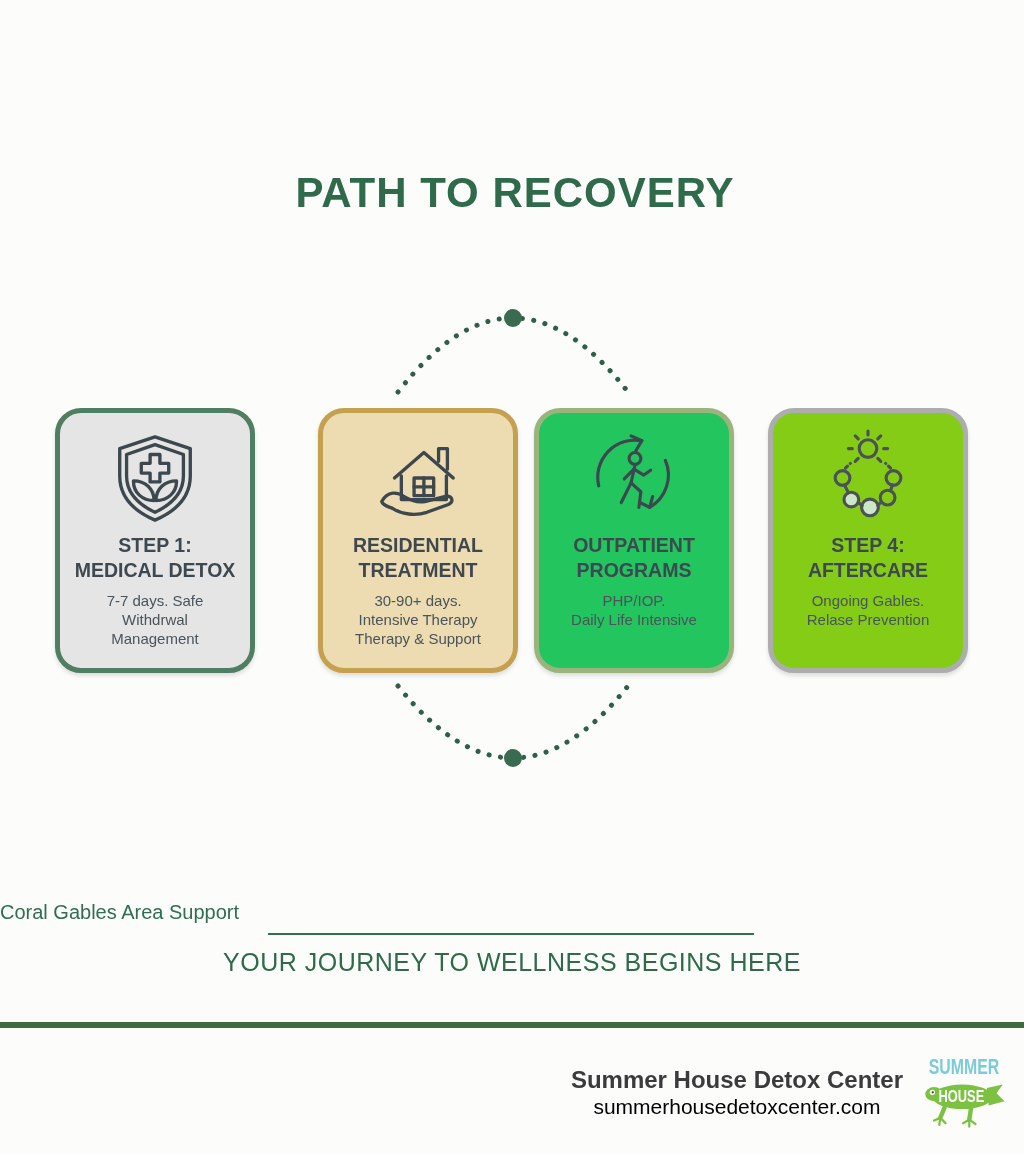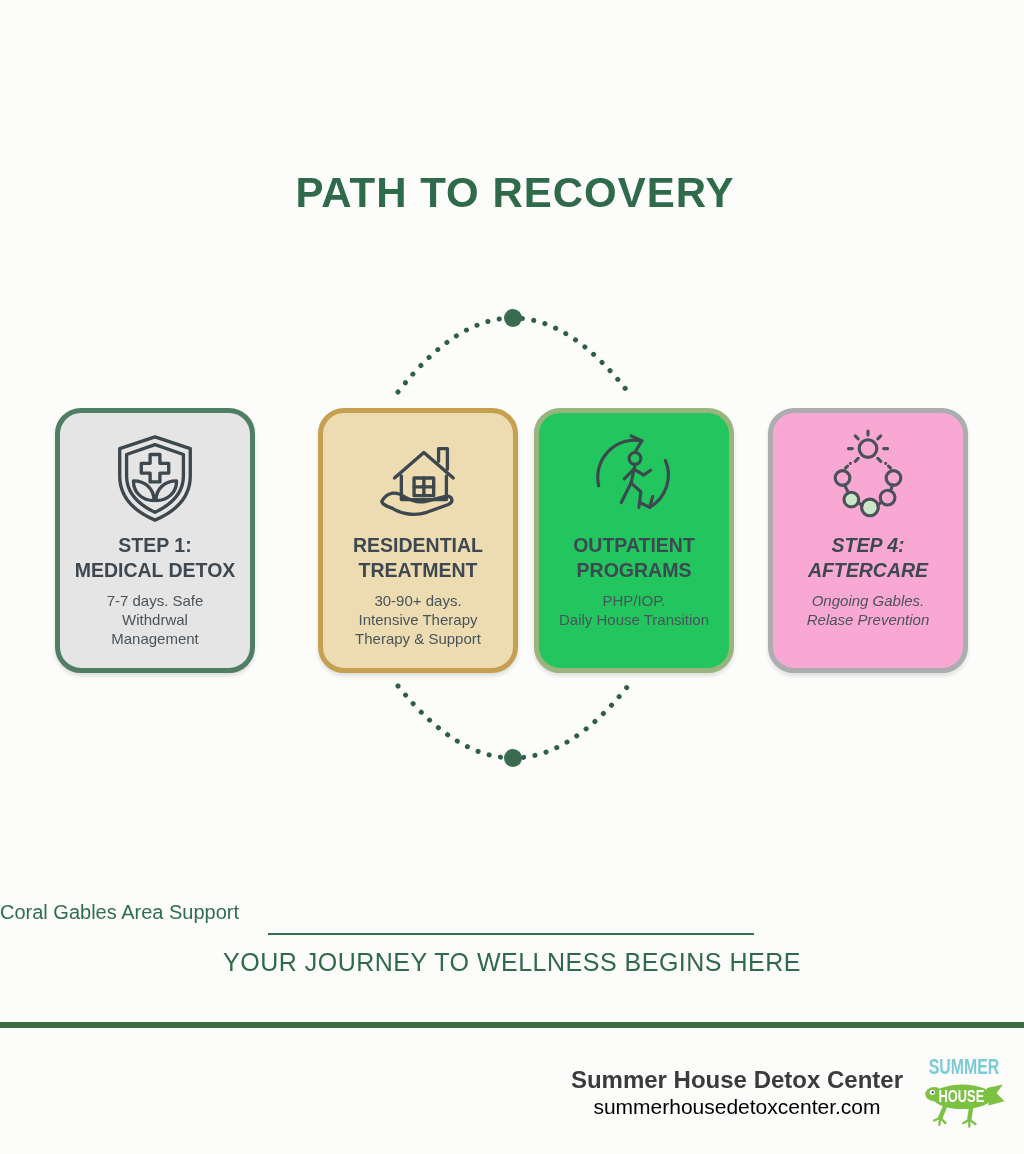--- a/index.html
+++ b/index.html
@@ -129,7 +129,7 @@
 Daily House Transition</div>
   </div>
 
-  <div class="card card-4" style="border-color: rgb(171, 173, 174); background: #f9a8d4; font-style: italic;">
+  <div class="card card-4" style="border-color: rgb(171, 173, 174); background: #84cc16;">
     <span class="card-icon">
       <svg viewBox="0 0 100 100" fill="none" stroke="#4a5258" stroke-width="3.2" stroke-linecap="round" stroke-linejoin="round">
         <circle cx="50" cy="20" r="9"></circle>

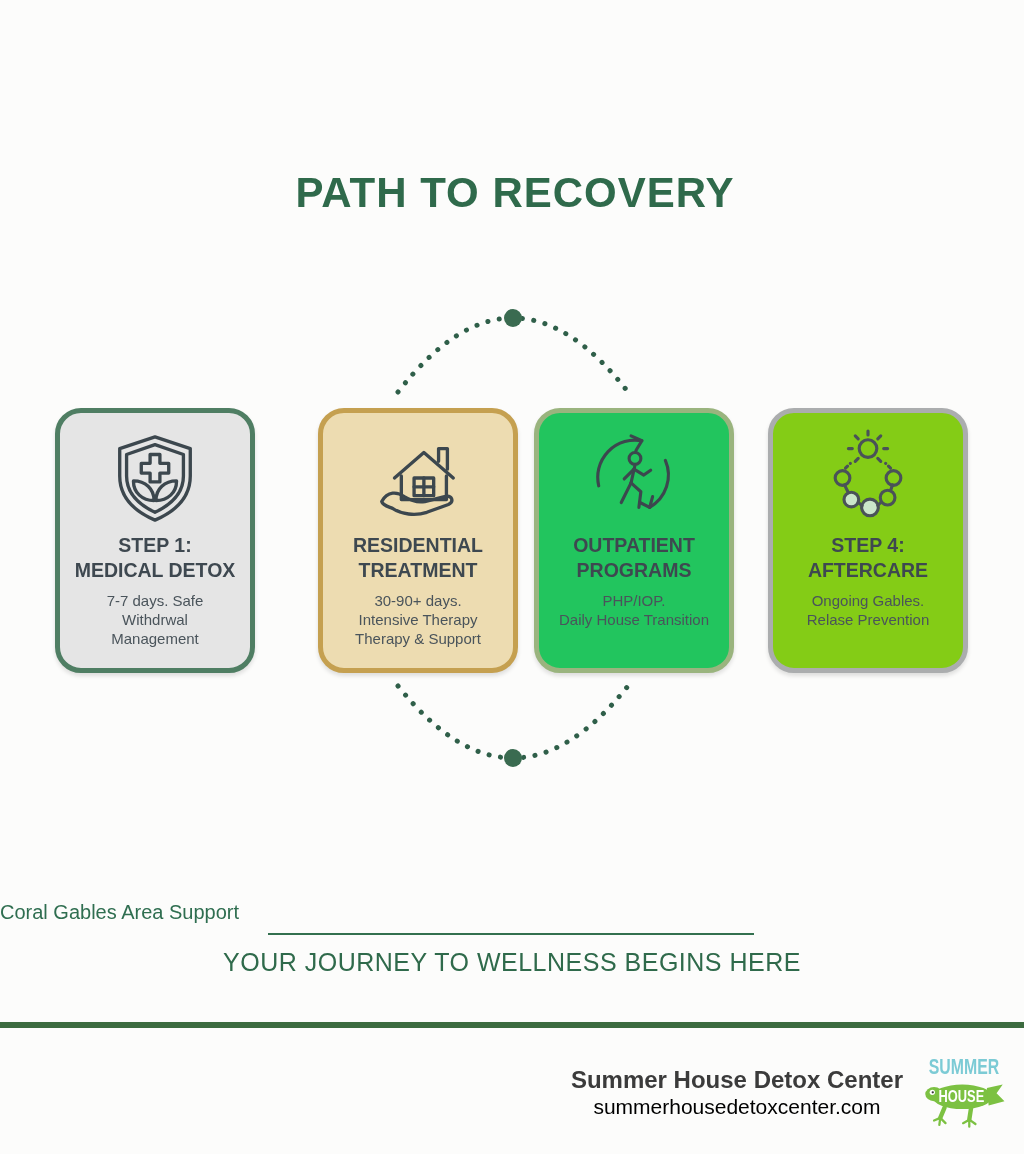--- a/index.html
+++ b/index.html
@@ -126,7 +126,7 @@
     <div class="card-title">OUTPATIENT
 PROGRAMS</div>
     <div class="card-desc">PHP/IOP.
-Daily House Transition</div>
+Daily Life Intensive</div>
   </div>
 
   <div class="card card-4" style="border-color: rgb(171, 173, 174); background: #84cc16;">

